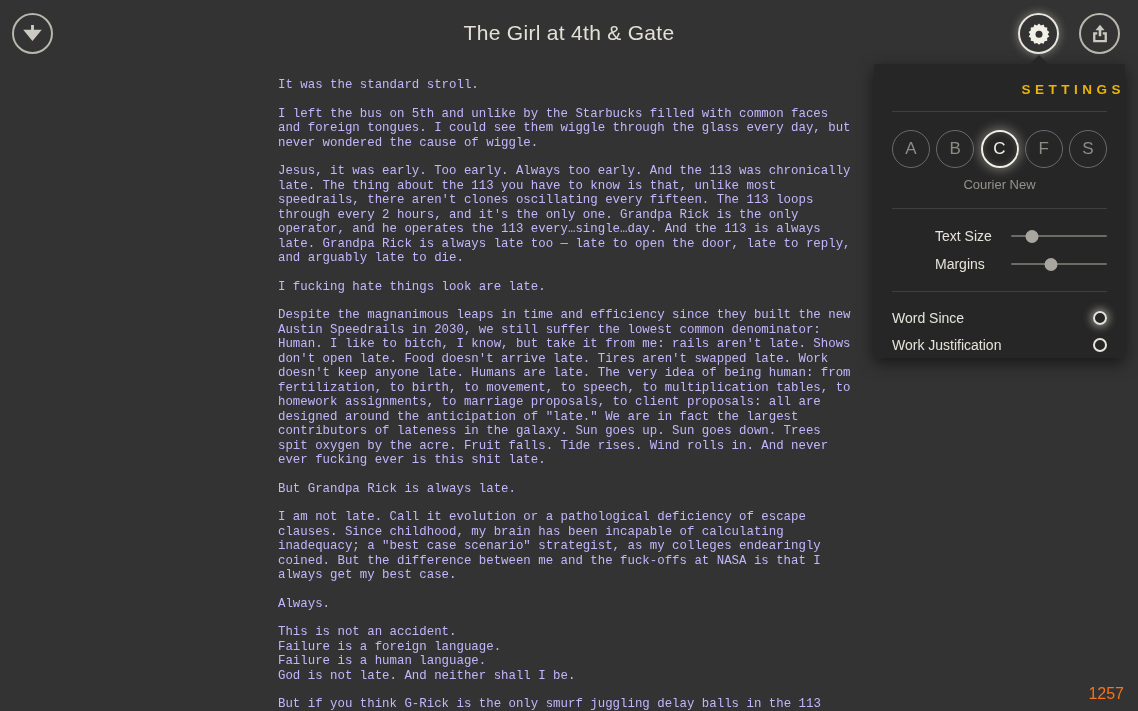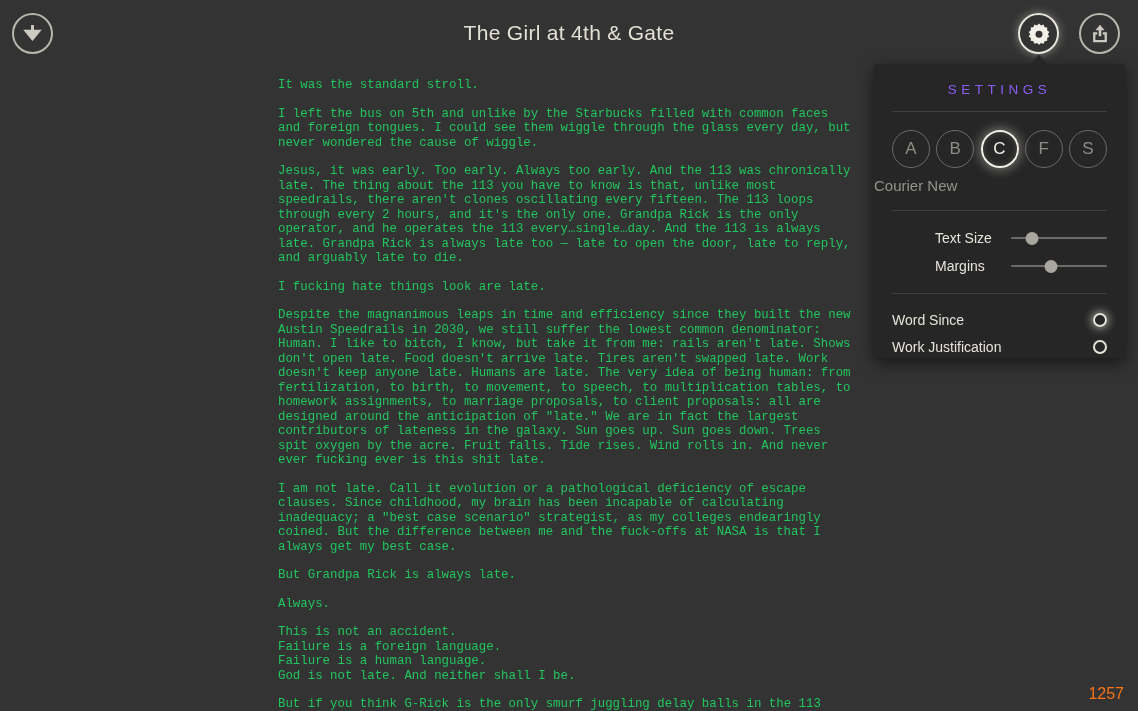--- a/index.html
+++ b/index.html
@@ -69,7 +69,7 @@
   }
   #doc-page p {
     margin: 0 0 14px 0;
-    color: #22c55e;
+    color: #c4b5fd;
     font-family: "Liberation Mono", "DejaVu Sans Mono", monospace;
     font-size: 12.4px;
     line-height: 14.5px;

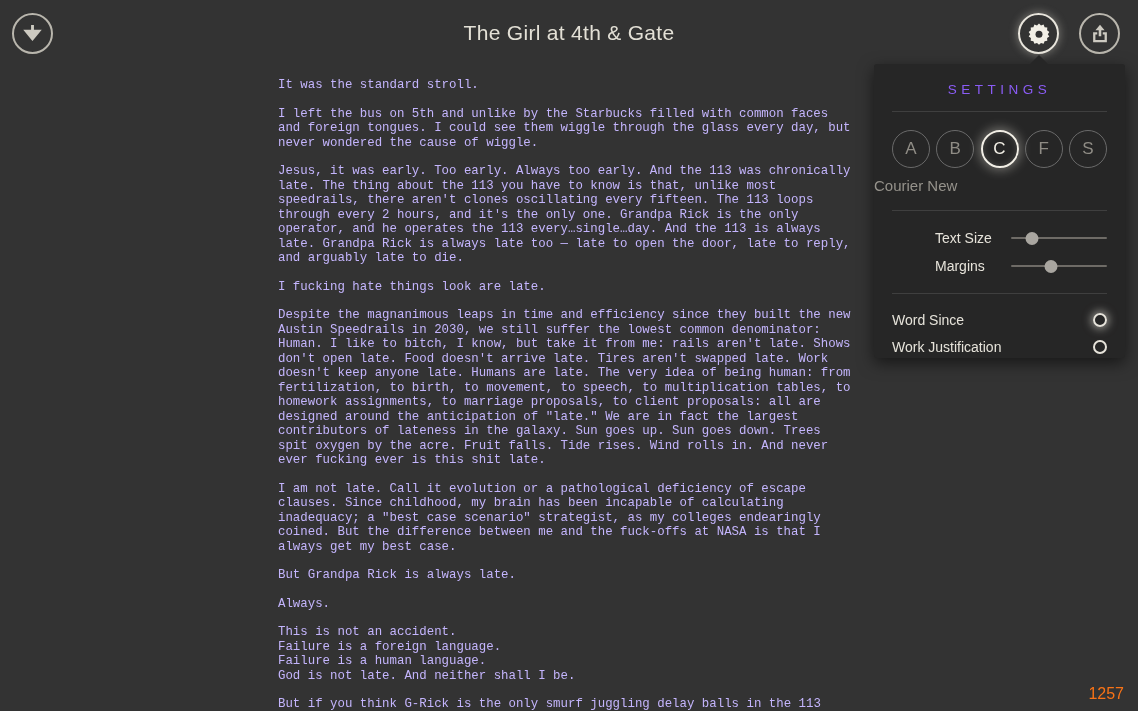--- a/index.html
+++ b/index.html
@@ -116,11 +116,11 @@
 
   #panel-title {
     margin: 18px 0 0 0;
-    text-align: center;
-    color: #8b5cf6;
+    text-align: right;
+    color: #eab308;
     font-size: 13.5px;
     letter-spacing: 4.5px;
-    font-weight: 400;
+    font-weight: 700;
     user-select: none;
   }
 

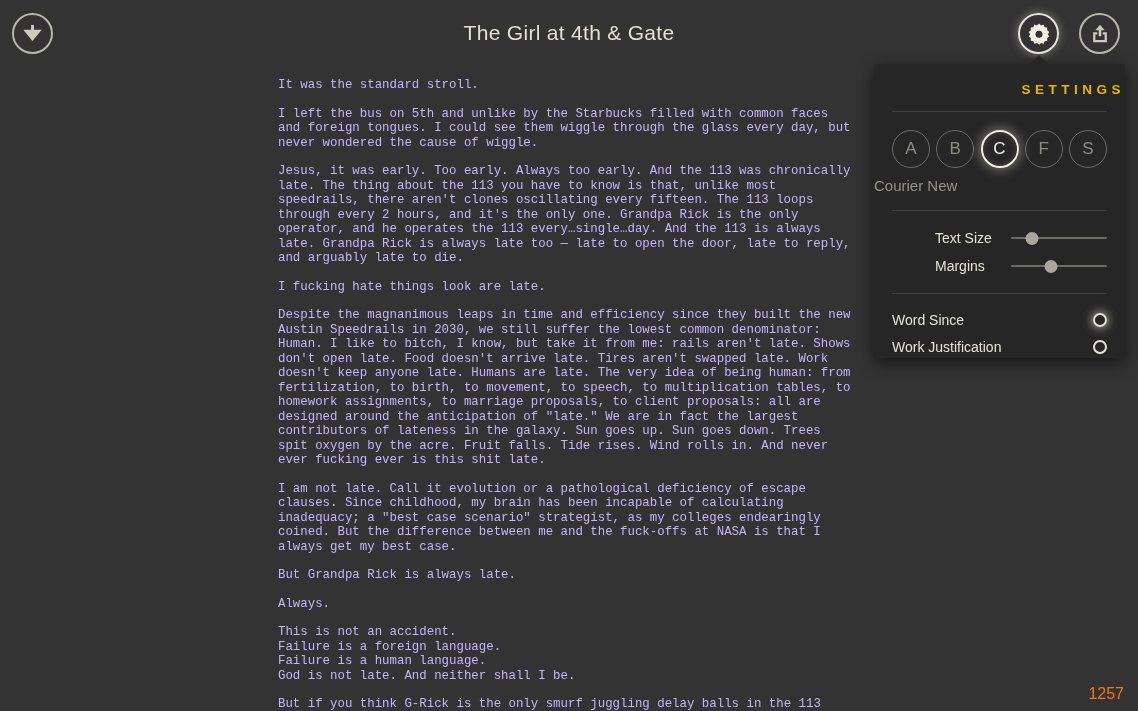--- a/index.html
+++ b/index.html
@@ -155,8 +155,9 @@
                 inset 0 0 6px 0 rgba(240,237,227,0.18);
   }
   #font-name {
+    text-align: center;
     color: #95928b;
-    font-size: 15px;
+    font-size: 13px;
     margin-top: 9px;
     user-select: none;
   }

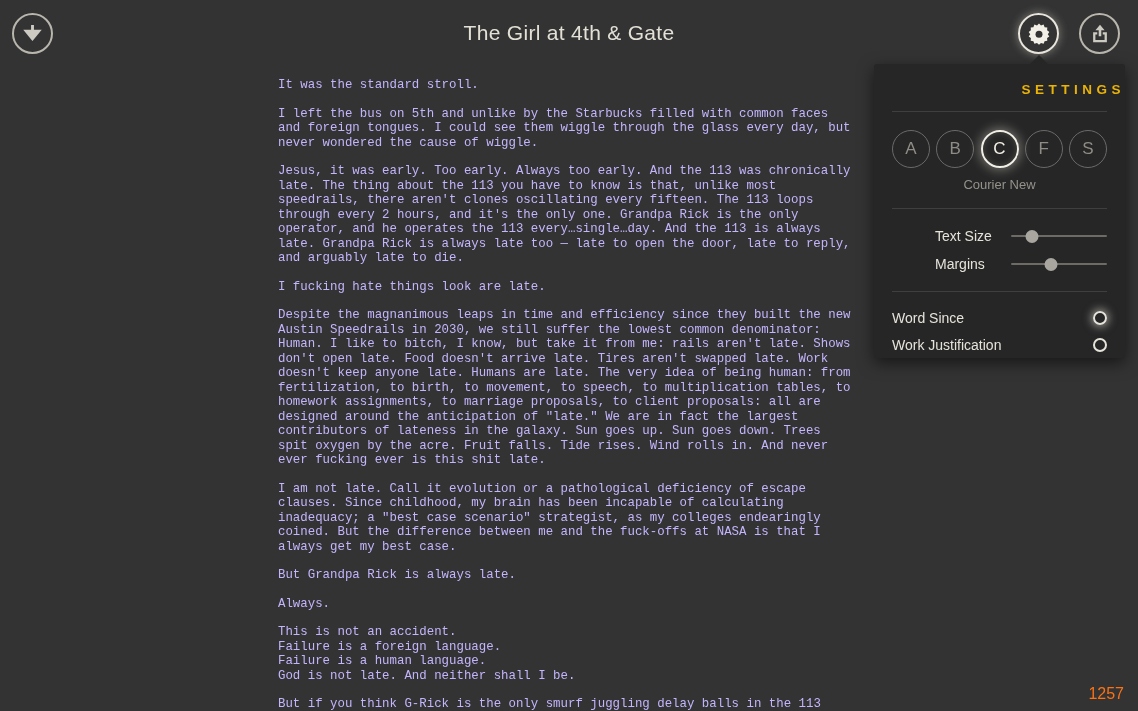--- a/index.html
+++ b/index.html
@@ -272,8 +272,8 @@
       <p>Jesus, it was early. Too early. Always too early. And the 113 was chronically late. The thing about the 113 you have to know is that, unlike most speedrails, there aren't clones oscillating every fifteen. The 113 loops through every 2 hours, and it's the only one. Grandpa Rick is the only operator, and he operates the 113 every…single…day. And the 113 is always late. Grandpa Rick is always late too — late to open the door, late to reply, and arguably late to die.</p>
       <p>I fucking hate things look are late.</p>
       <p>Despite the magnanimous leaps in time and efficiency since they built the new Austin Speedrails in 2030, we still suffer the lowest common denominator: Human. I like to bitch, I know, but take it from me: rails aren't late. Shows don't open late. Food doesn't arrive late. Tires aren't swapped late. Work doesn't keep anyone late. Humans are late. The very idea of being human: from fertilization, to birth, to movement, to speech, to multiplication tables, to homework assignments, to marriage proposals, to client proposals: all are designed around the anticipation of "late." We are in fact the largest contributors of lateness in the galaxy. Sun goes up. Sun goes down. Trees spit oxygen by the acre. Fruit falls. Tide rises. Wind rolls in. And never ever fucking ever is this shit late.</p>
+      <p>But Grandpa Rick is always late.</p>
       <p>I am not late. Call it evolution or a pathological deficiency of escape clauses. Since childhood, my brain has been incapable of calculating inadequacy; a "best case scenario" strategist, as my colleges endearingly coined. But the difference between me and the fuck-offs at NASA is that I always get my best case.</p>
-      <p>But Grandpa Rick is always late.</p>
       <p>Always.</p>
       <p>This is not an accident.
 Failure is a foreign language.

